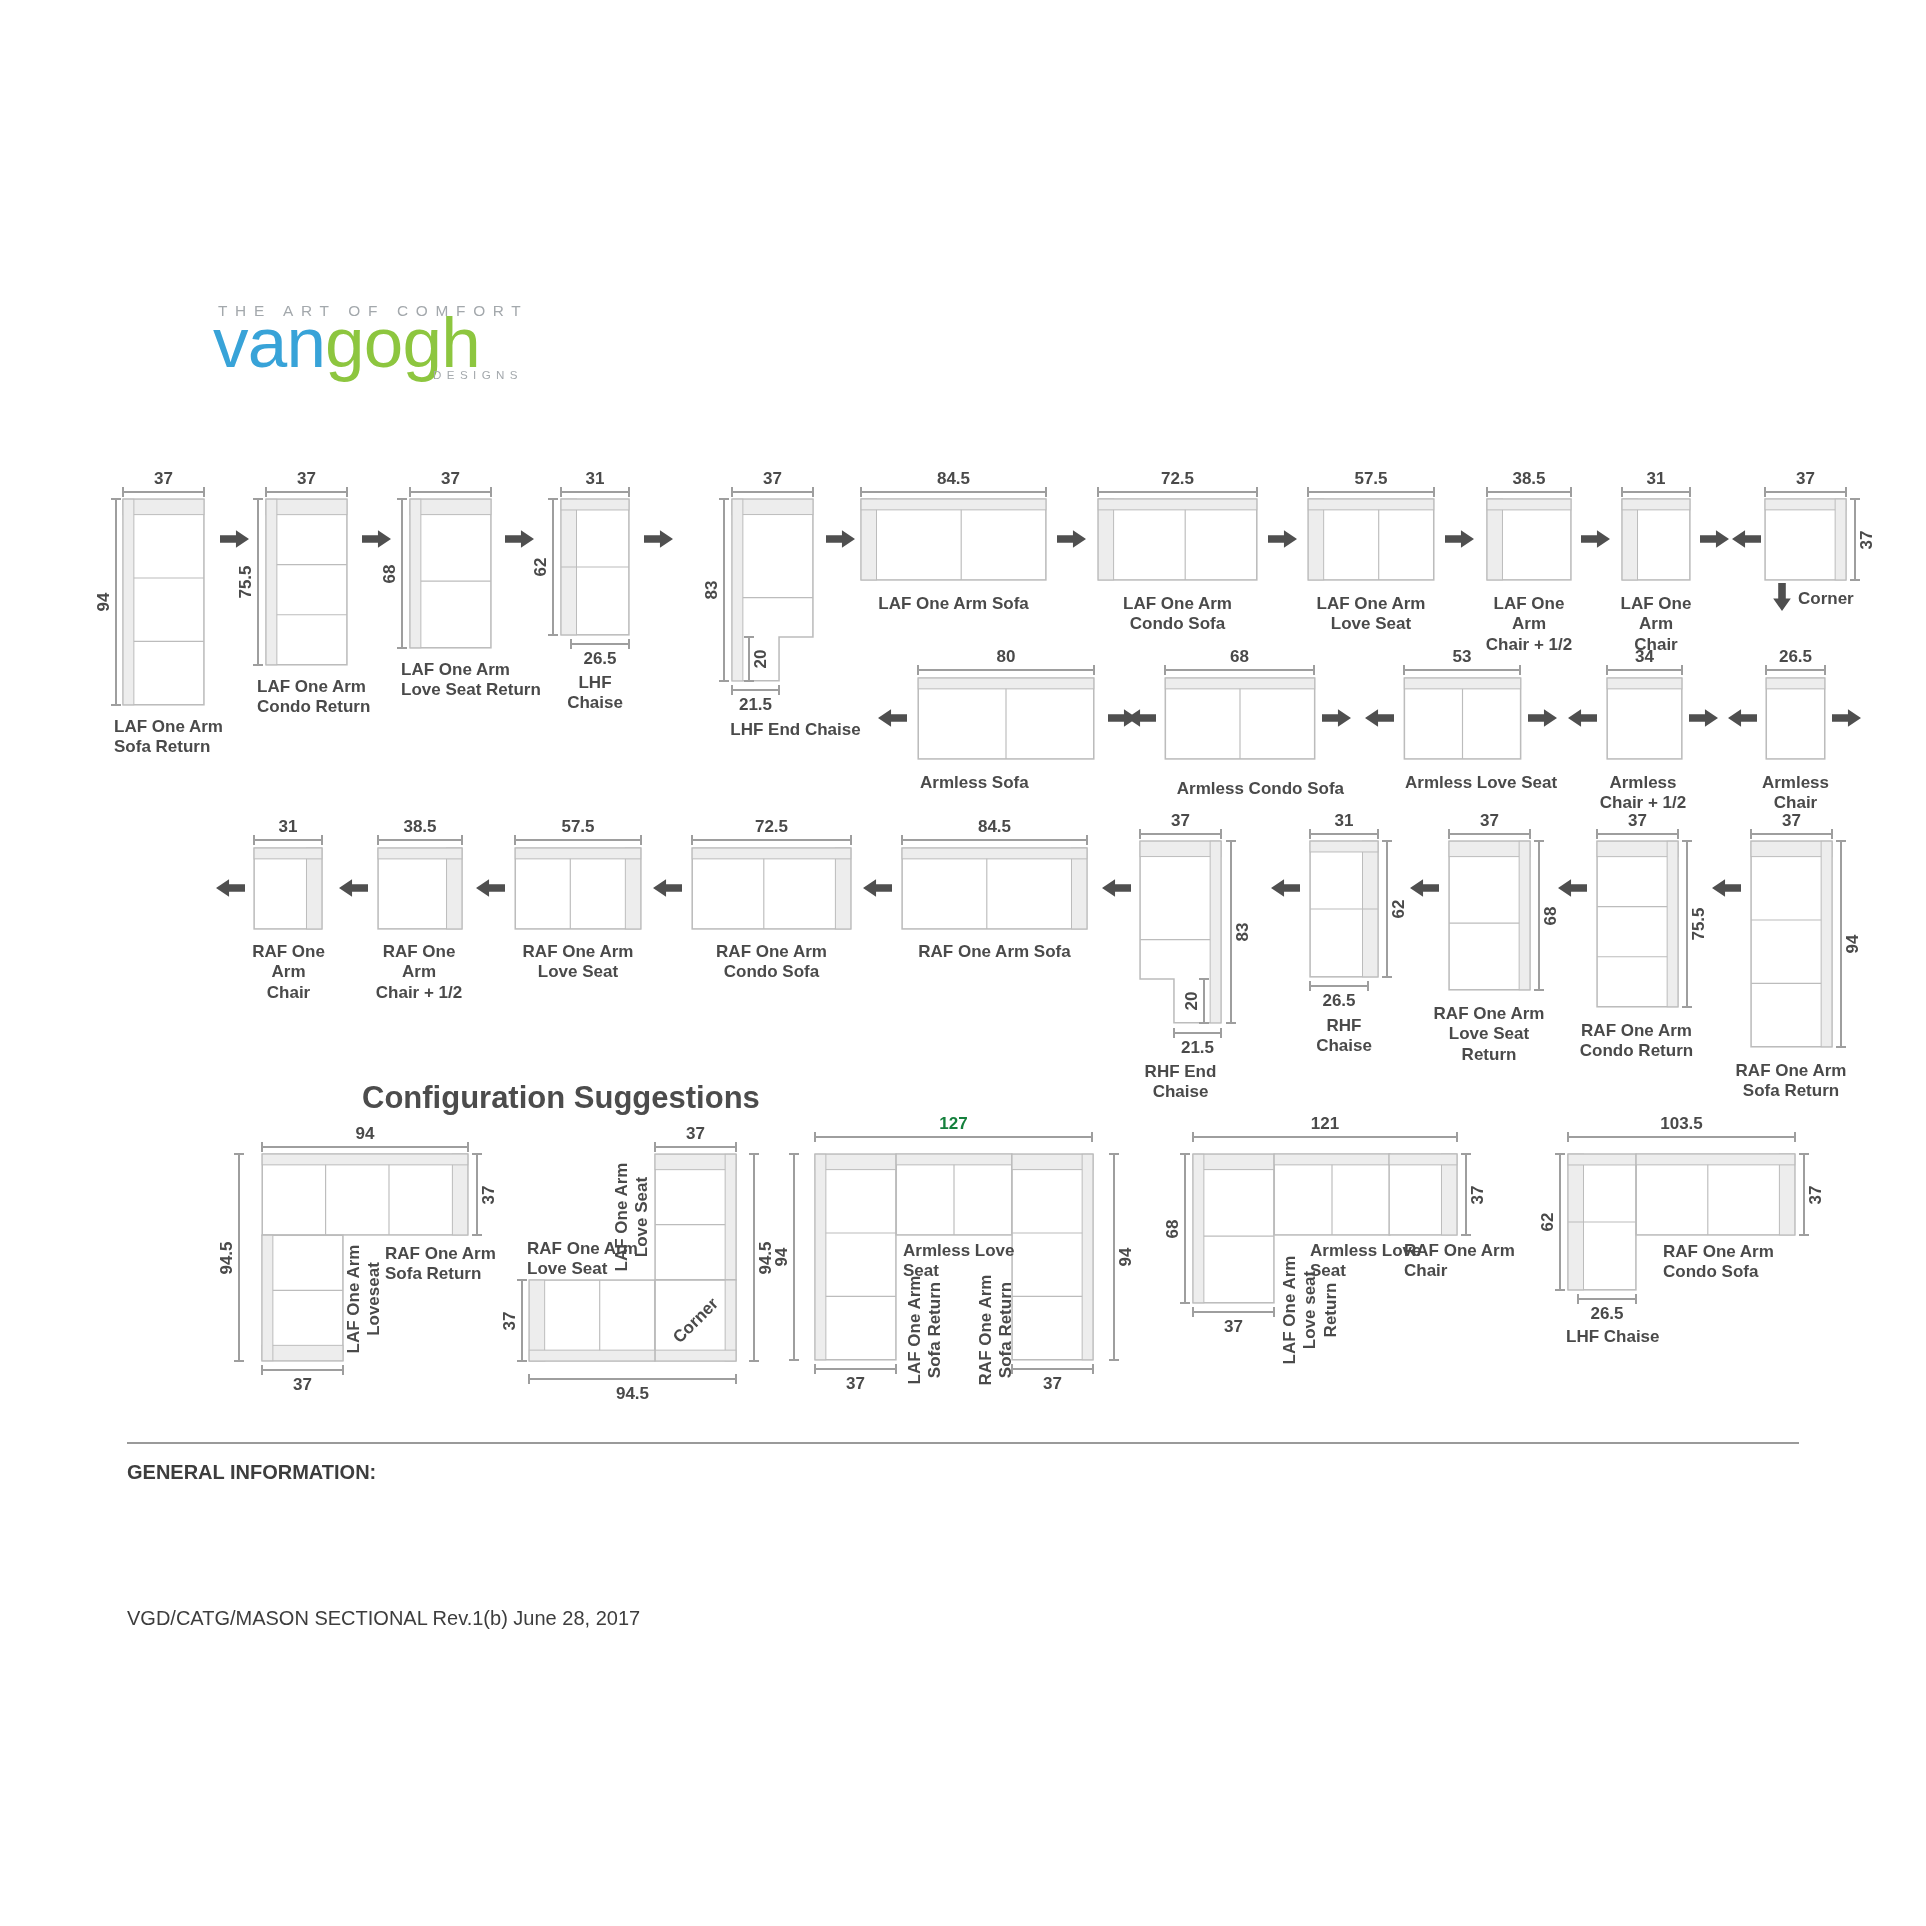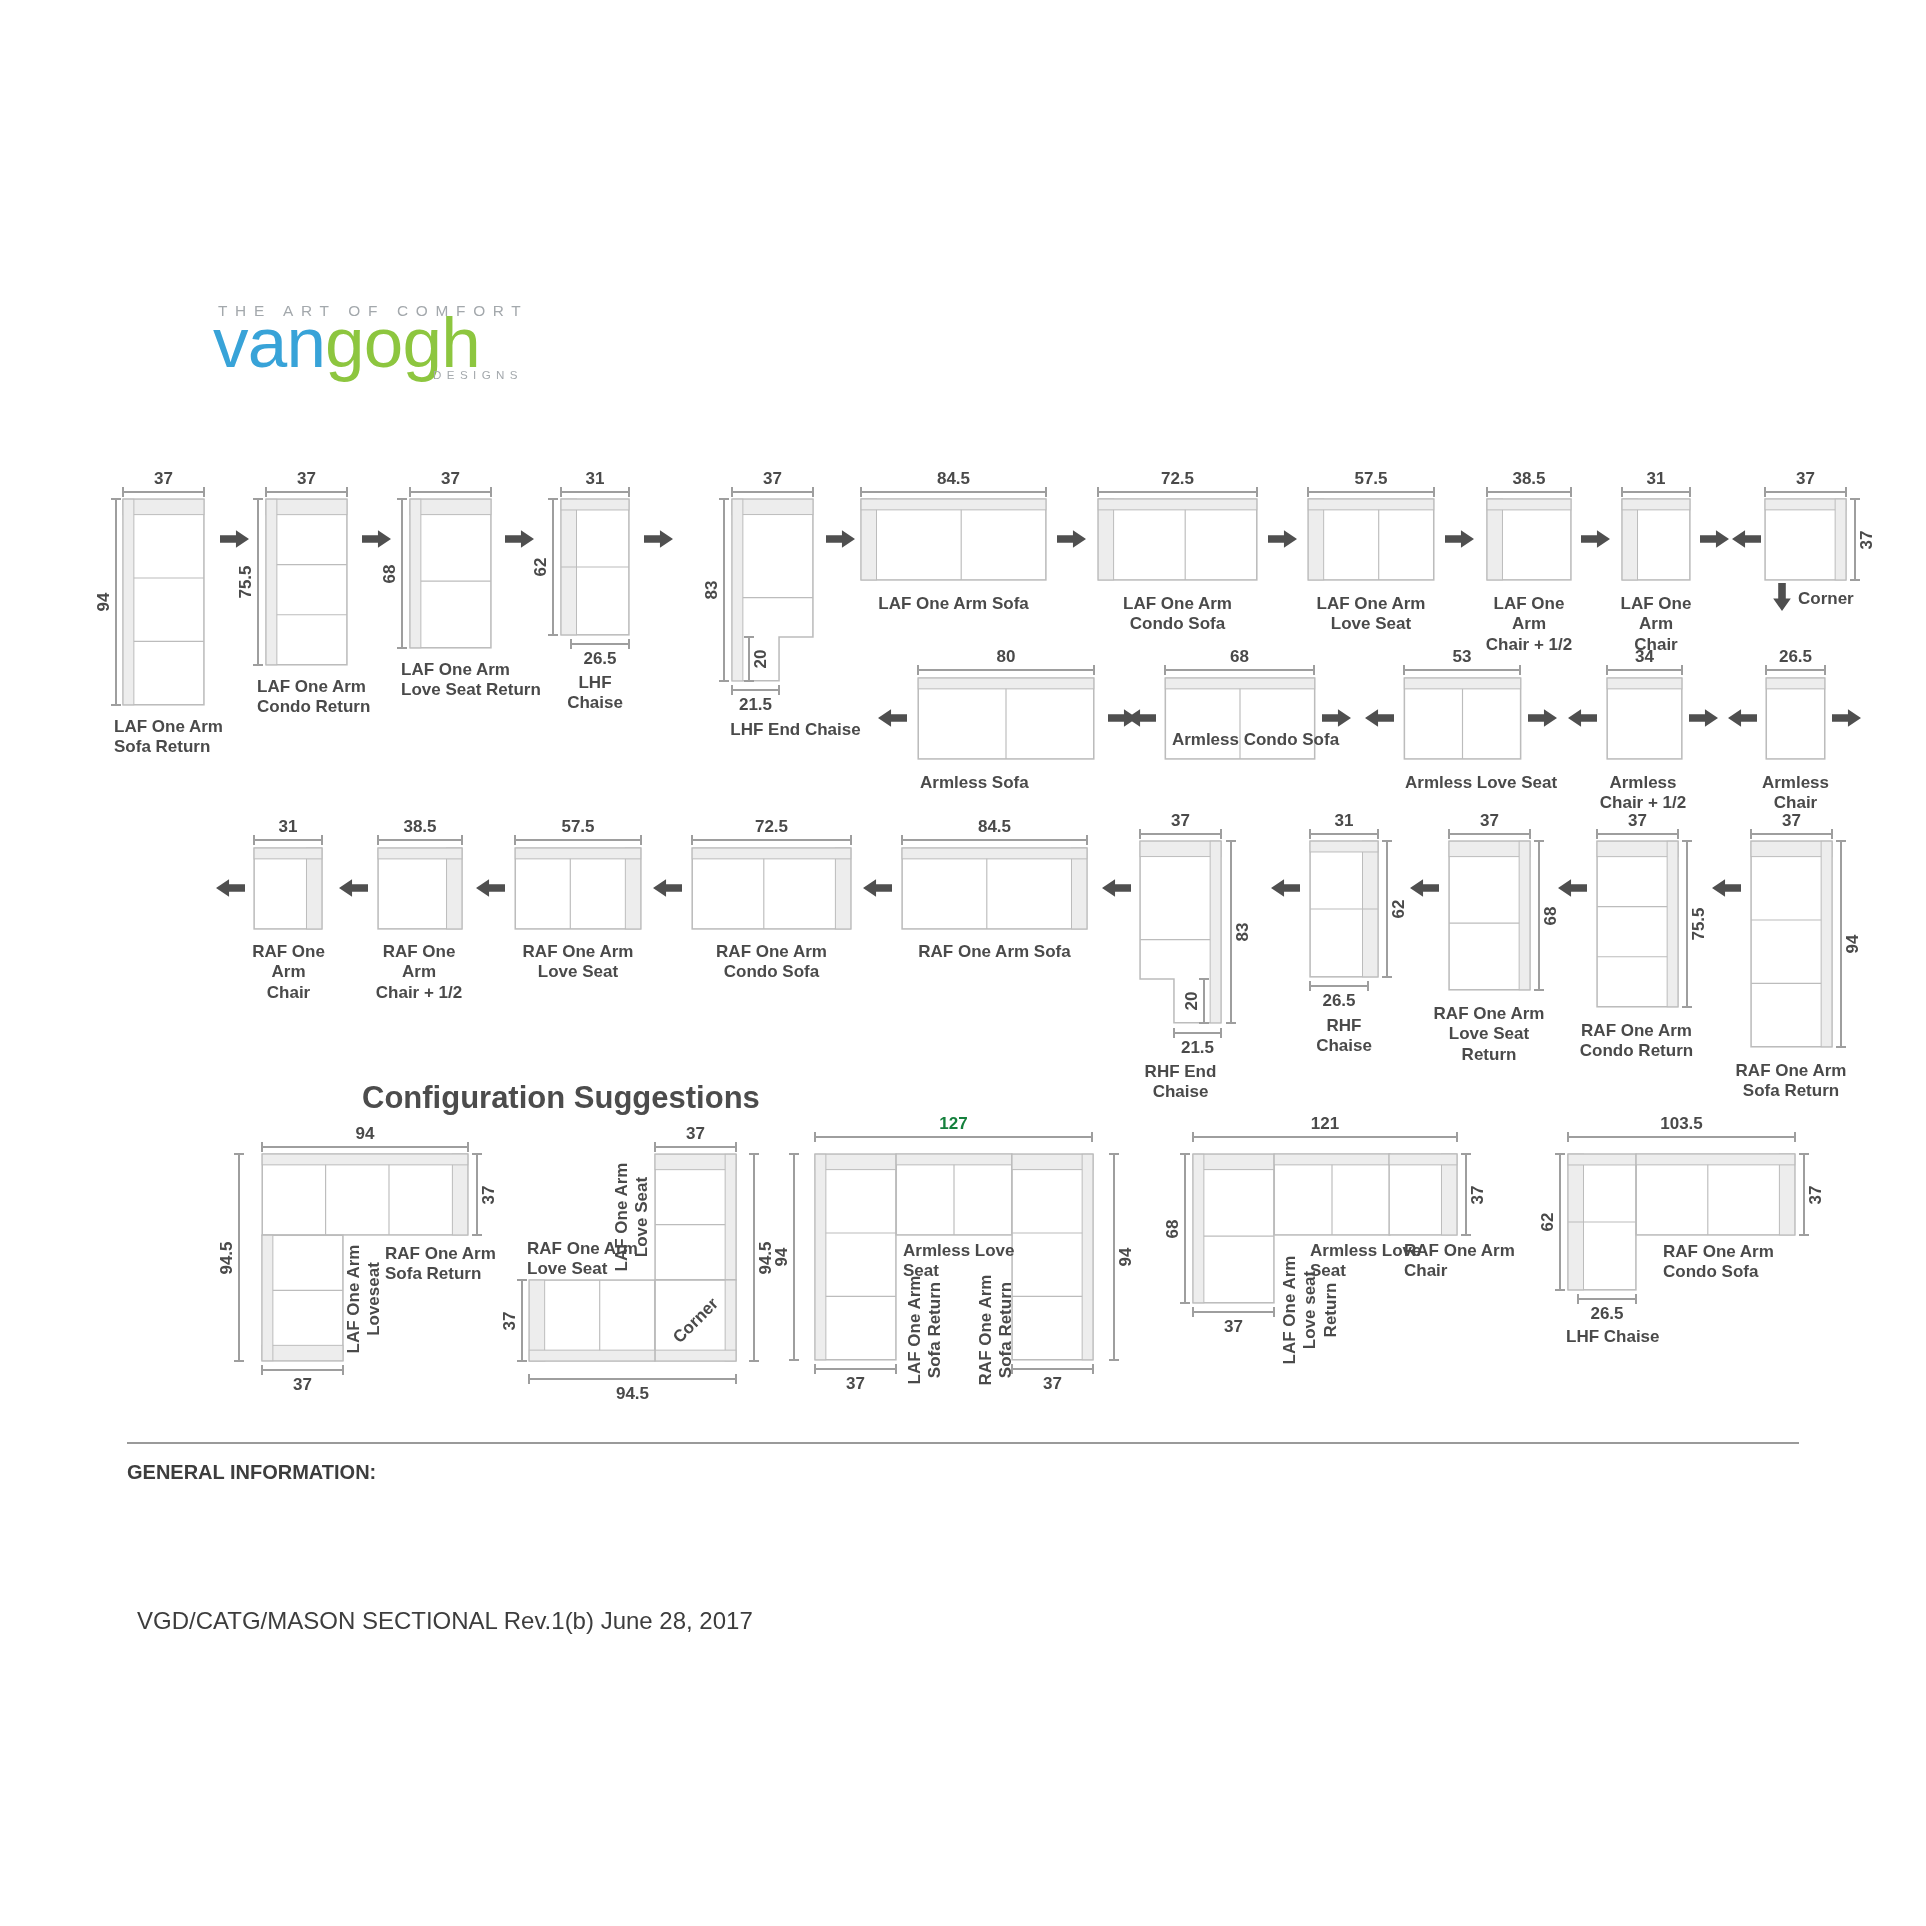--- a/index.html
+++ b/index.html
@@ -285,7 +285,7 @@
         <div style="position: absolute; background: rgb(158, 158, 158); right: -0.8px; top: -4.6px; width: 1.5px; height: 9.2px;"></div>
         <span class="dtext" style="color: rgb(74, 74, 74); left: 50%; transform: translateX(-50%); top: -23px;">68</span>
       </div>
-      <div class="plabel" style="color: rgb(74, 74, 74); left: 1167px; top: 730px; text-align: center; width: 177px;">Armless Condo Sofa</div>
+      <div class="plabel" style="color: rgb(74, 74, 74); left: 1167px; top: 779px; text-align: right; width: 177px;">Armless Condo Sofa</div>
       <div class="piece" style="left: 1404px; top: 678px; width: 116px; height: 81px;">
         <svg width="123" height="87" viewBox="-4 -4 159 113">
           <rect x="0" y="0" width="151" height="105" fill="#fff" stroke="#bcbcbc" stroke-width="2"></rect>

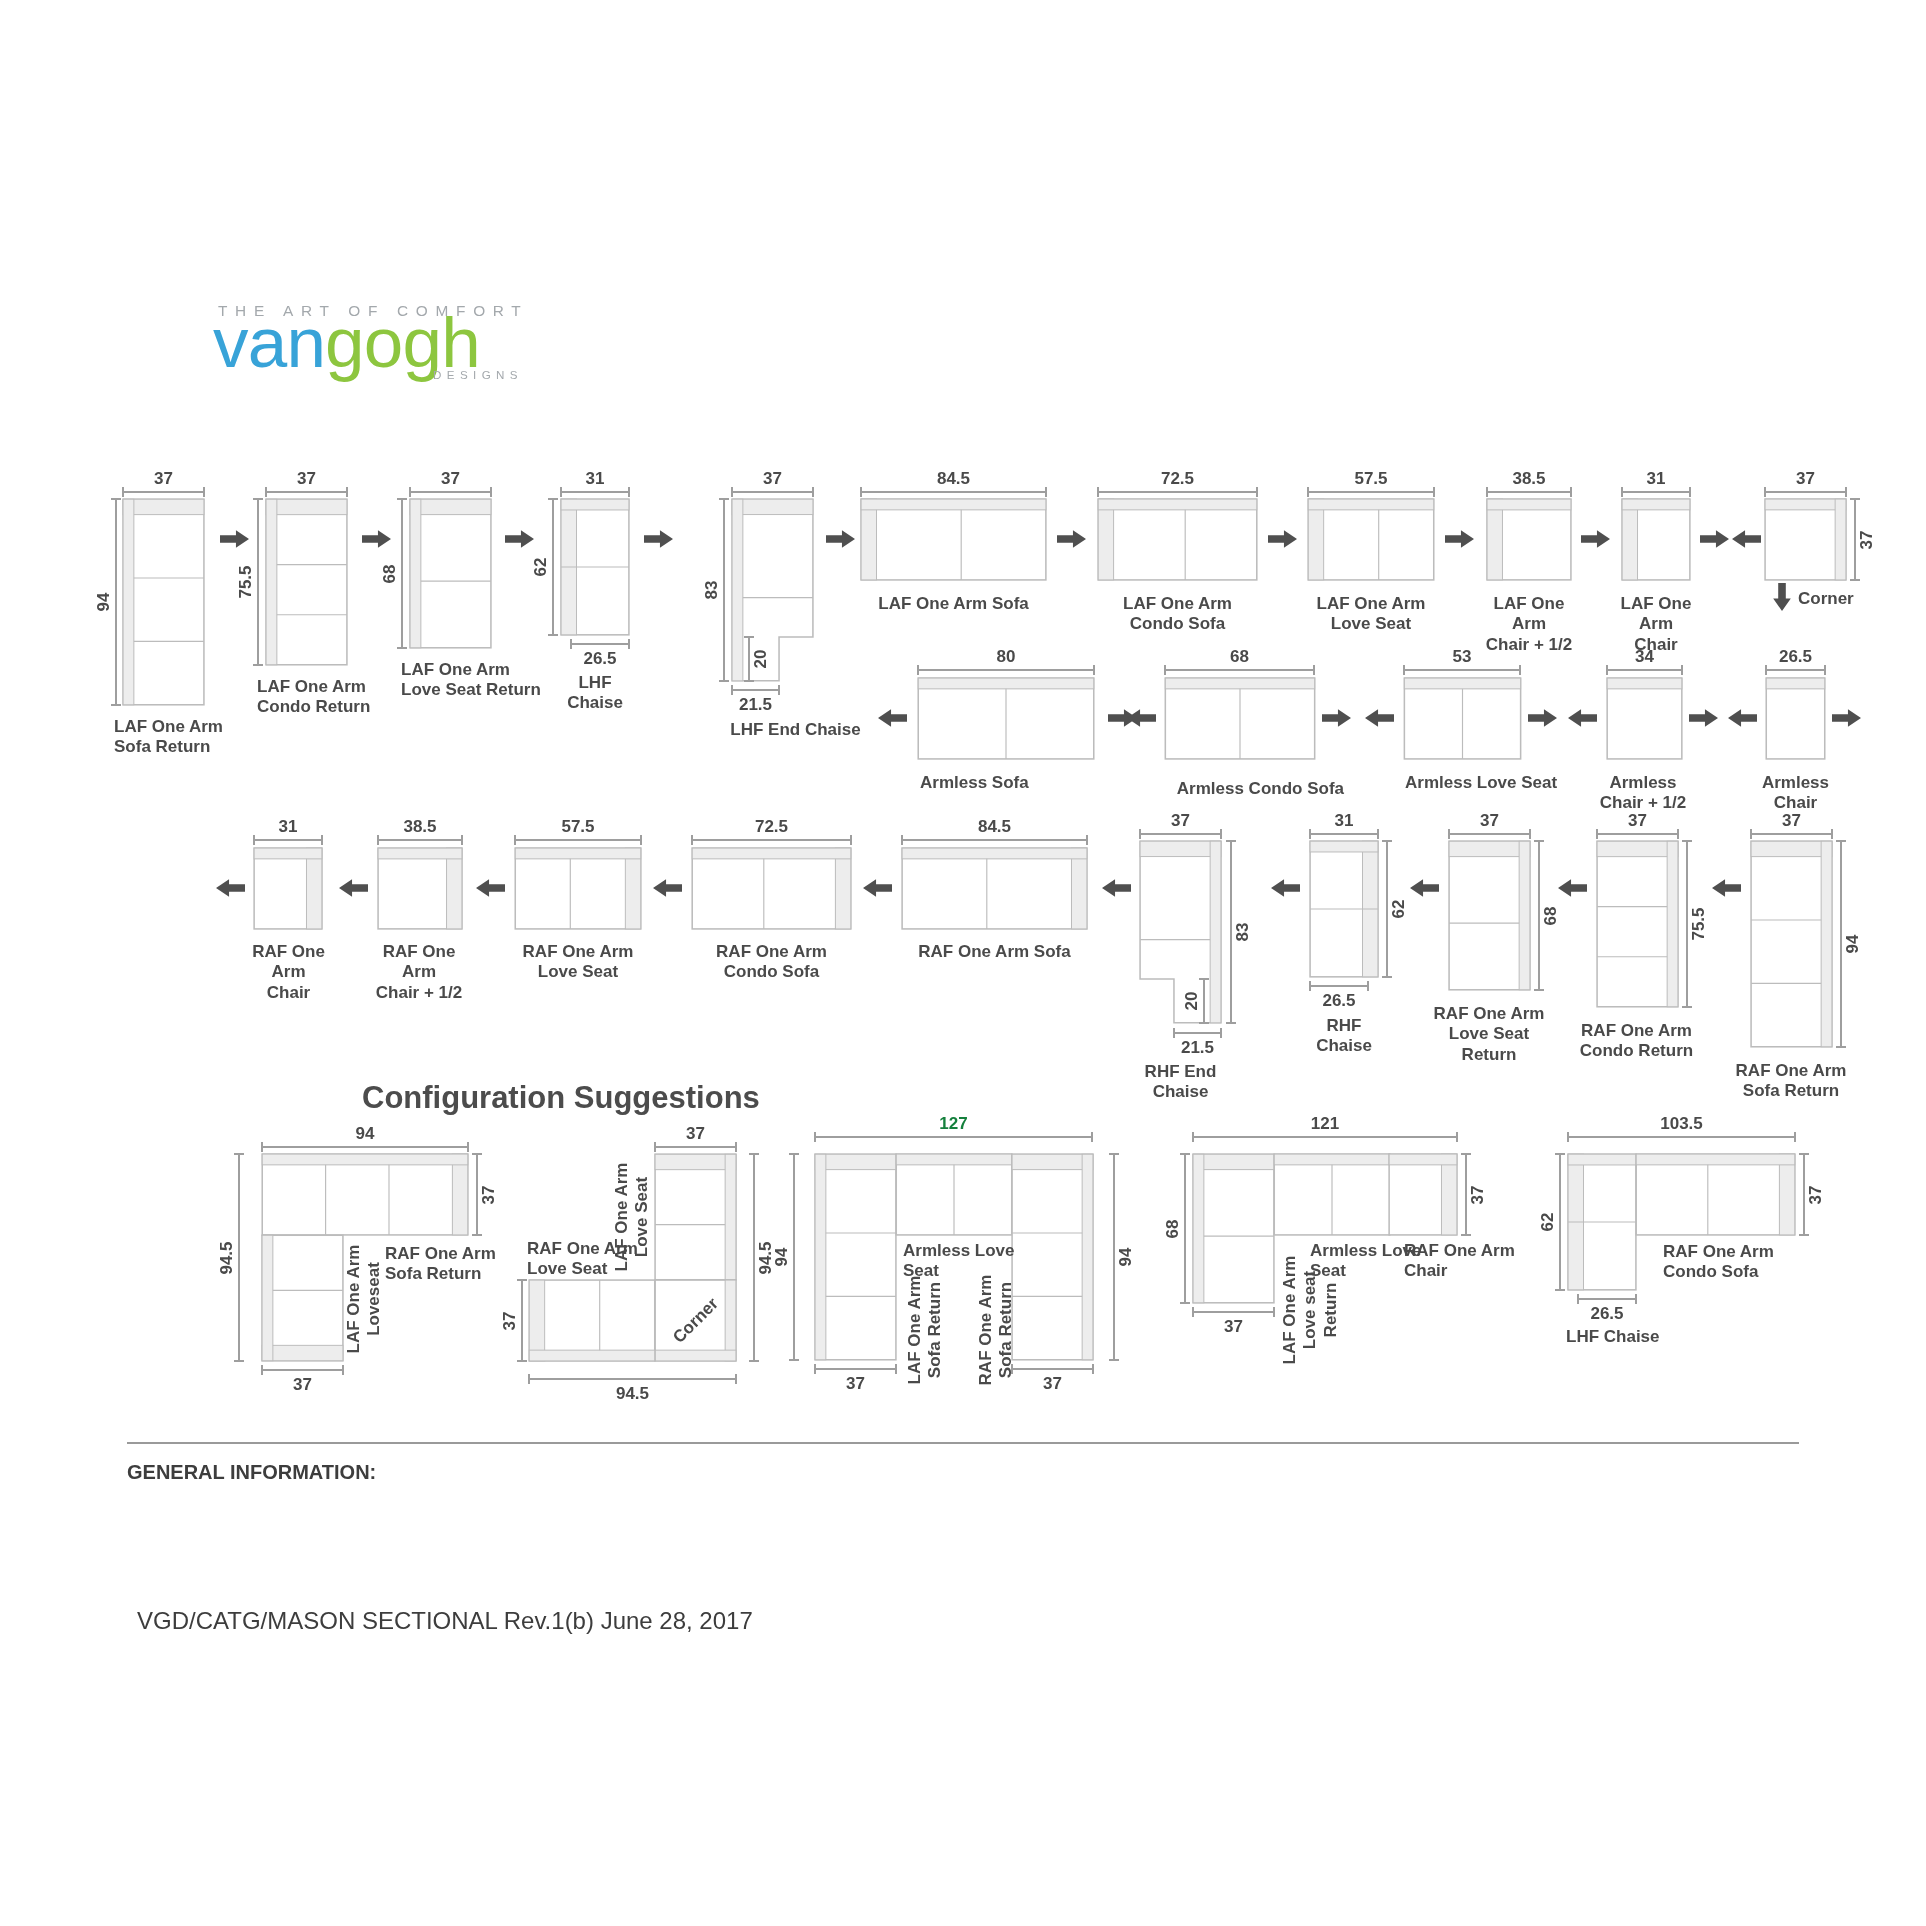--- a/index.html
+++ b/index.html
@@ -25,7 +25,7 @@
   .gi-col .note{white-space:pre-line;margin:0 0 6.2px 0;}
   #gi-left{left:127px;width:447px;}
   #gi-right{left:582px;width:447px;}
-  .doc-footer{position:absolute;left:127px;top:1607px;font-size:24px;color:#3d3d3d;margin-left:10px;}
+  .doc-footer{position:absolute;left:127px;top:1607px;font-size:20px;color:#3d3d3d;}
 </style>
 </head>
 <body>

